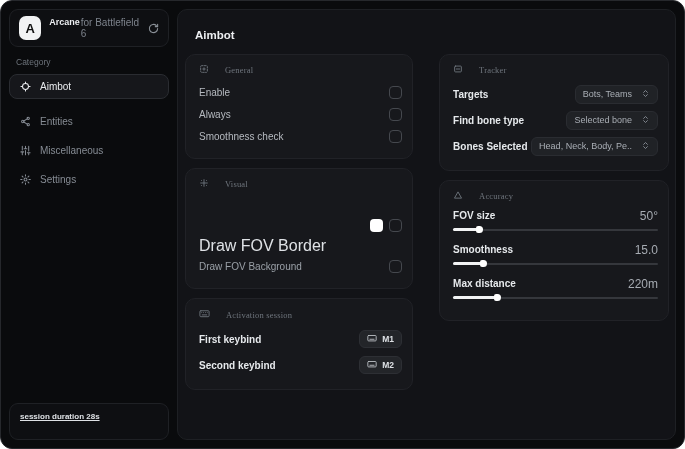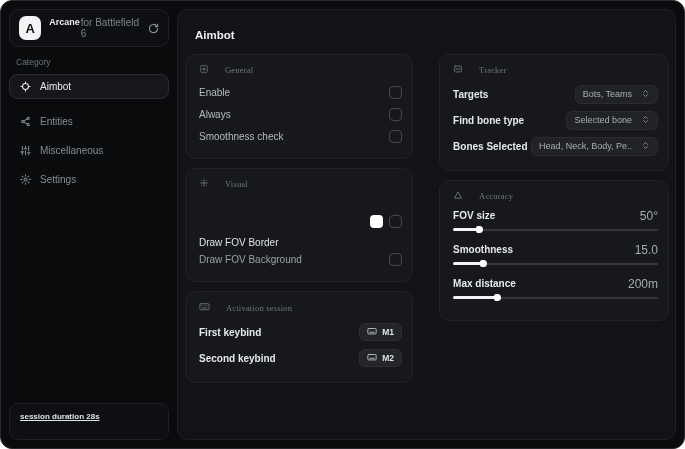--- a/index.html
+++ b/index.html
@@ -75,7 +75,7 @@
   .row{ display:flex; align-items:center; justify-content:space-between; min-height:22px; }
   .row-tall{ min-height:26px; }
   .lbl{ font-size:10px; color:#b6bac0; }
-  .lbl-bright{ font-size:10px; color:#dfe2e6;margin-top:42px; }
+  .lbl-bright{ font-size:16px; color:#dfe2e6;margin-top:42px; }
   .lbl-dim{ font-size:10px; color:#9aa0a7; }
   .lbl-bold{ font-size:10px; font-weight:bold; color:#e6e9ec; }
 

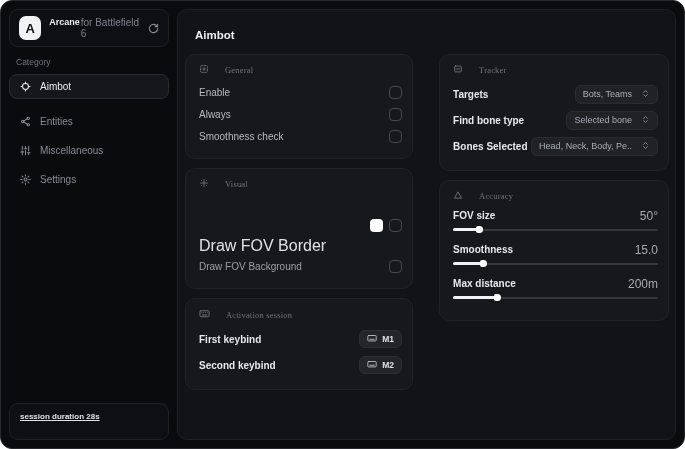--- a/index.html
+++ b/index.html
@@ -362,7 +362,7 @@
           <div class="acc-row">
             <div class="acc-top">
               <span class="lbl-bold">Max distance</span>
-              <span class="acc-val">200m</span>
+              <span class="acc-val">220m</span>
             </div>
             <div class="slider">
               <div class="slider-track"></div>

